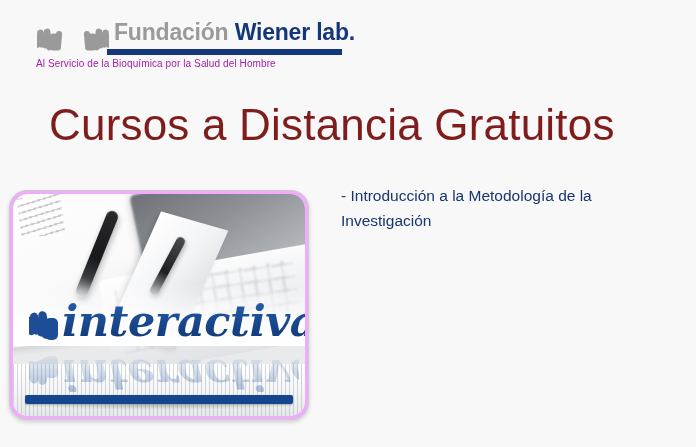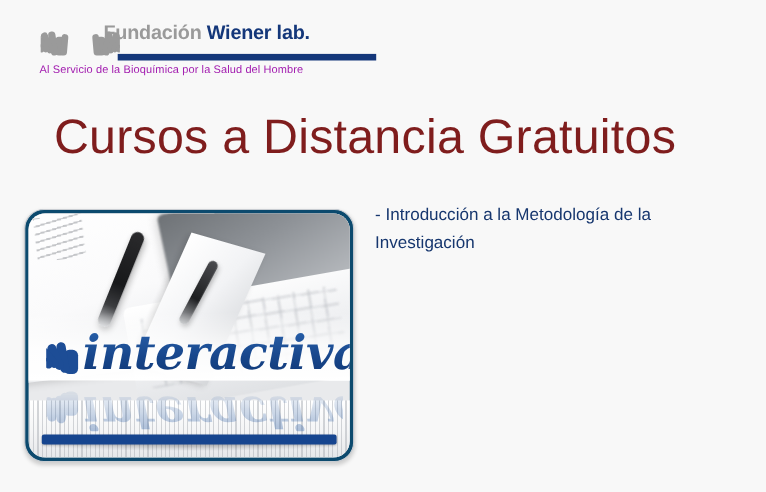--- a/index.html
+++ b/index.html
@@ -32,9 +32,9 @@
   }
   .brand-wordmark {
     position: absolute;
-    left: 60px;
+    left: 80px;
     top: 3px;
-    font-size: 18px;
+    font-size: 23px;
     font-weight: bold;
     letter-spacing: -0.2px;
     white-space: nowrap;

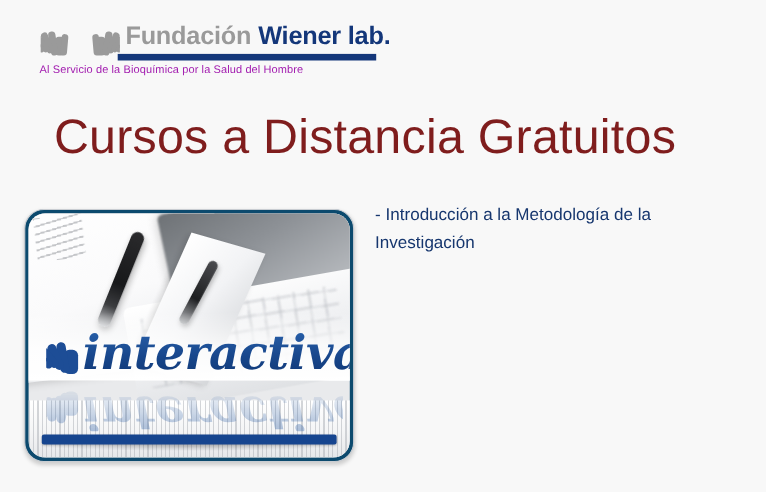--- a/index.html
+++ b/index.html
@@ -73,13 +73,13 @@
   
   .card {
     position: absolute;
-    left: 22px;
+    left: 9px;
     top: 190px;
     width: 298px;
     height: 228px;
     border-radius: 18px;
     border: 1px solid #c9cdd2;
-    background: #0c4a6e;
+    background: #f0abfc;
     overflow: hidden;
     box-shadow: 0 2px 4px rgba(0,0,0,0.18);
   }

